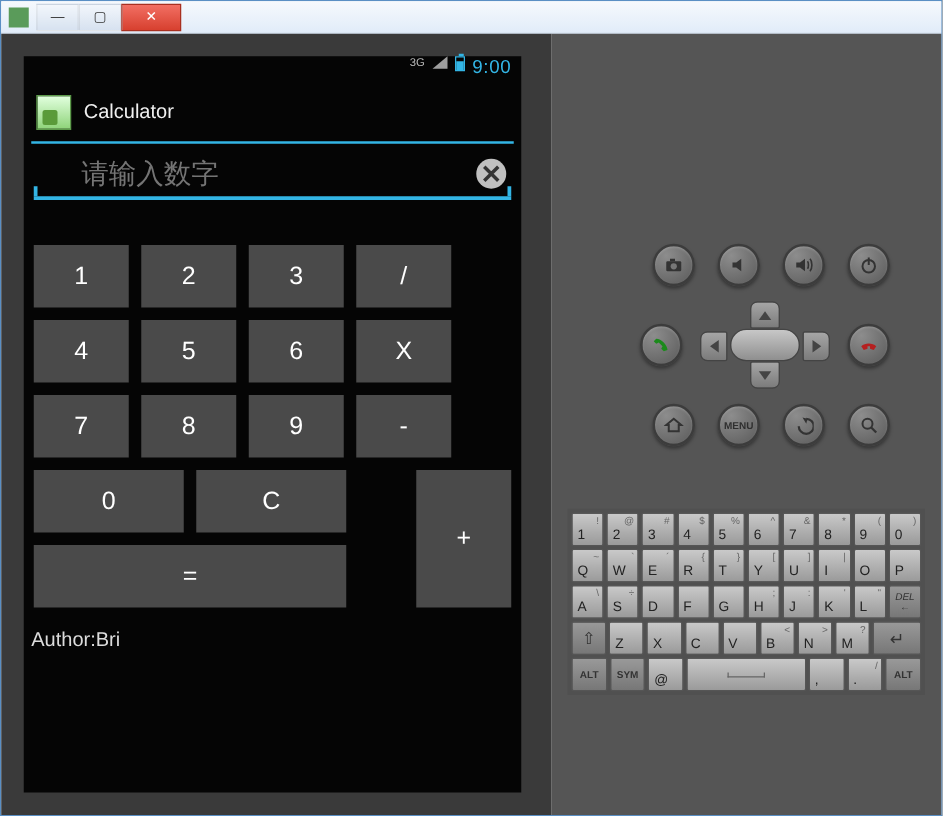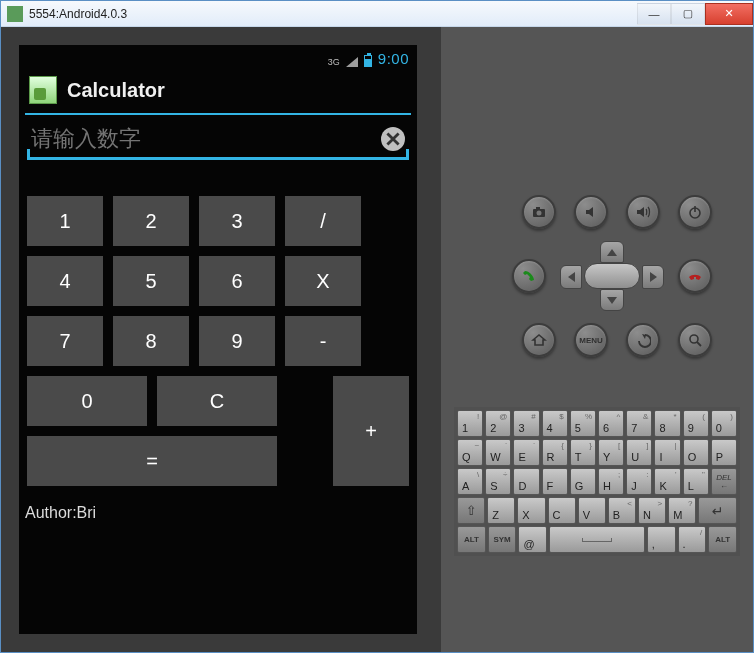--- a/index.html
+++ b/index.html
@@ -89,7 +89,6 @@
 <div class="window">
   <div class="titlebar">
     <span class="icon"></span>
-    <span class="title">5554:Android4.0.3</span>
     <div class="winbtns">
       <div class="winbtn">—</div>
       <div class="winbtn">▢</div>

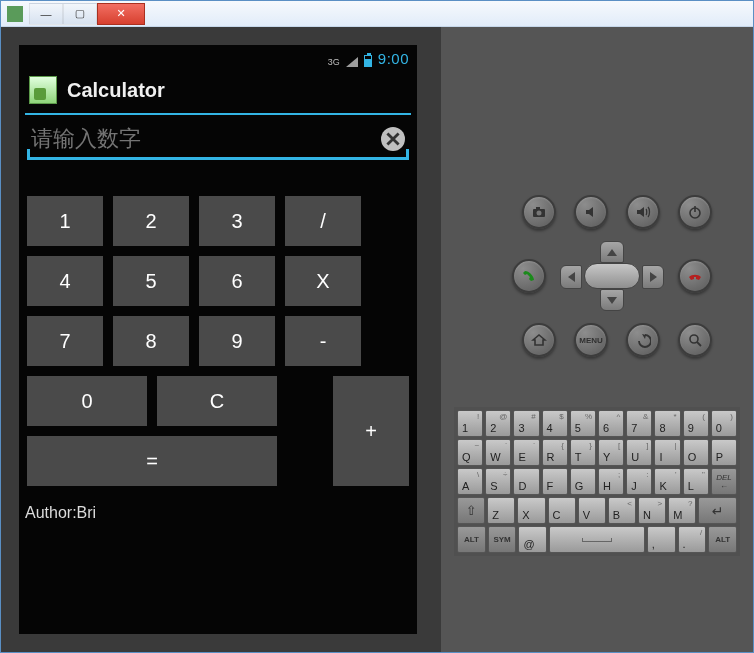--- a/index.html
+++ b/index.html
@@ -15,7 +15,7 @@
 
   .phone-pane { width:440px; background:#3a3a3a; padding:18px; position:relative; }
   .phone { width:398px; height:100%; background:#050505; position:relative; }
-  .statusbar { height:22px; display:flex; justify-content:flex-end; align-items:flex-end; padding:0 8px; gap:6px; color:#b8b8b8; font-size:12px; }
+  .statusbar { height:22px; display:flex; justify-content:flex-end; align-items:flex-start; padding:0 8px; gap:6px; color:#b8b8b8; font-size:12px; }
   .statusbar .clock { color:#33b5e5; font-size:15px; letter-spacing:.5px; }
   .sig3g { font-size:9px; color:#bdbdbd; }
   .sigbars { width:12px; height:10px; position:relative;}

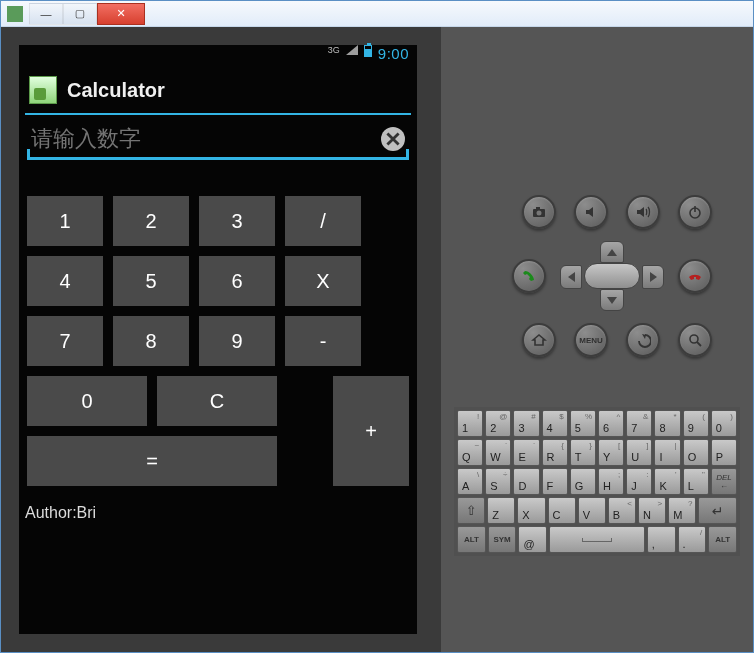--- a/index.html
+++ b/index.html
@@ -27,7 +27,7 @@
   .app-header { height:46px; display:flex; align-items:center; padding:0 10px; gap:10px; }
   .app-header .appicon { width:28px; height:28px; background:linear-gradient(#e1ffde,#8fd47a); border:1px solid #5c9a4a; position:relative;}
   .app-header .appicon::after{content:"";position:absolute;bottom:3px;left:4px;width:12px;height:12px;background:#5a9b3a;border-radius:2px;}
-  .app-header .apptitle { color:#f0f0f0; font-size:20px; font-weight:700;}
+  .app-header .apptitle { color:#f0f0f0; font-size:16px; font-weight:400;}
   .header-divider { height:2px; background:#33b5e5; margin:0 6px 6px;}
 
   .inputrow { margin:4px 8px 0; position:relative; display:flex; align-items:center; border-bottom:3px solid #33b5e5;}

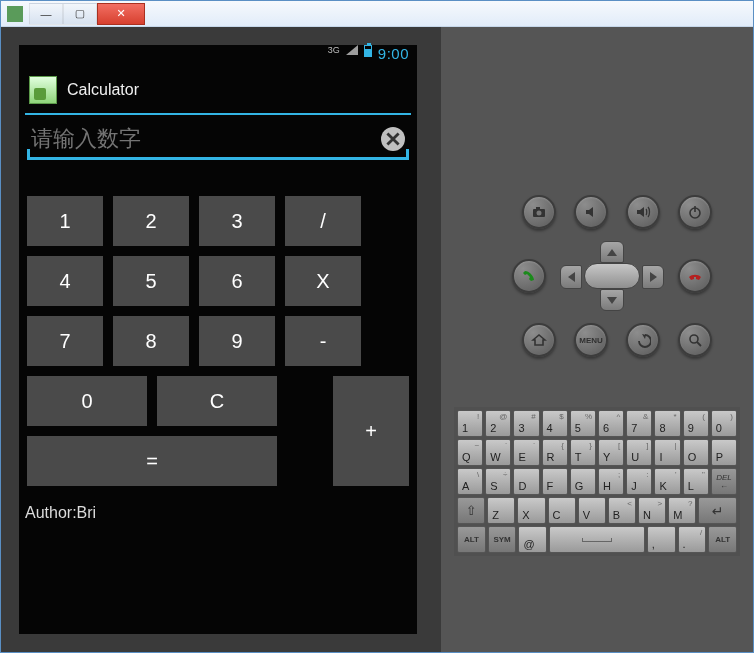--- a/index.html
+++ b/index.html
@@ -33,7 +33,7 @@
   .inputrow { margin:4px 8px 0; position:relative; display:flex; align-items:center; border-bottom:3px solid #33b5e5;}
   .inputrow::before,.inputrow::after{content:"";position:absolute;bottom:0;width:3px;height:8px;background:#33b5e5;}
   .inputrow::before{left:0;} .inputrow::after{right:0;}
-  .calc-input { flex:1; height:36px; background:transparent; border:none; outline:none; color:#888; font-size:22px; padding:0 4px;}
+  .calc-input { flex:1; height:36px; background:transparent; border:none; outline:none; color:#888; font-size:22px; padding:0 4px;margin-left:34px;}
   .calc-input::placeholder{color:#747474;}
   .clearbtn{width:24px;height:24px;border-radius:50%;background:#c0c0c0;display:flex;align-items:center;justify-content:center;margin-right:4px;}
   .clearbtn svg{width:14px;height:14px;}

